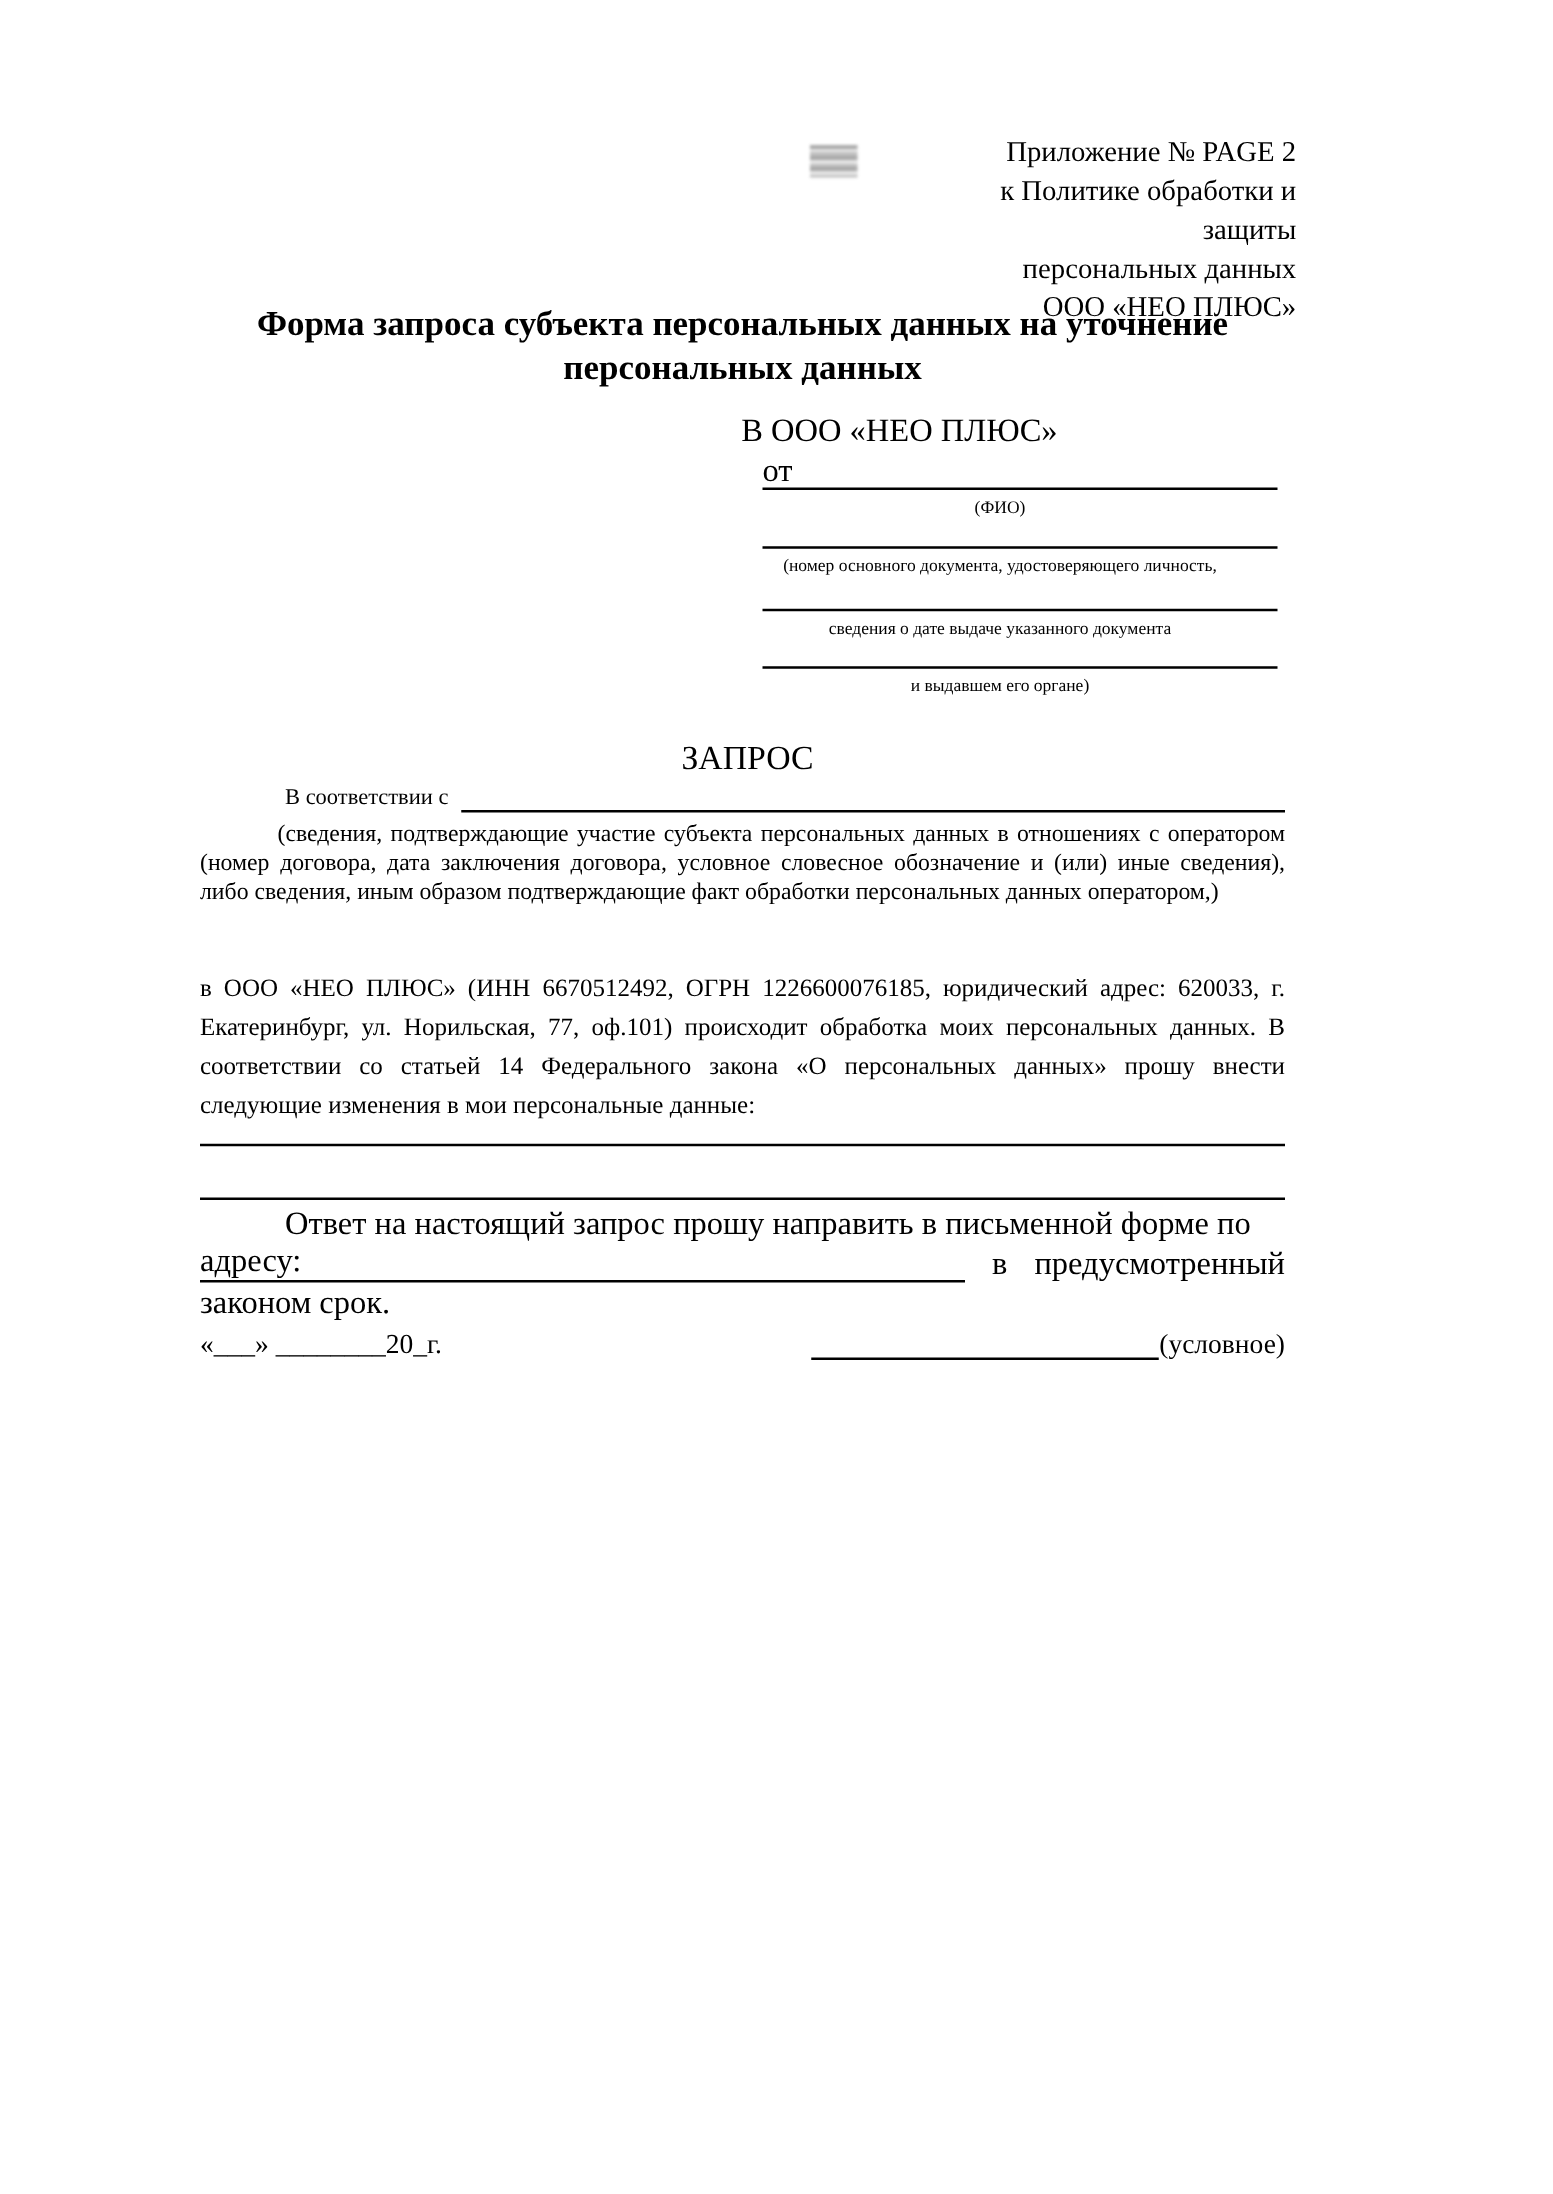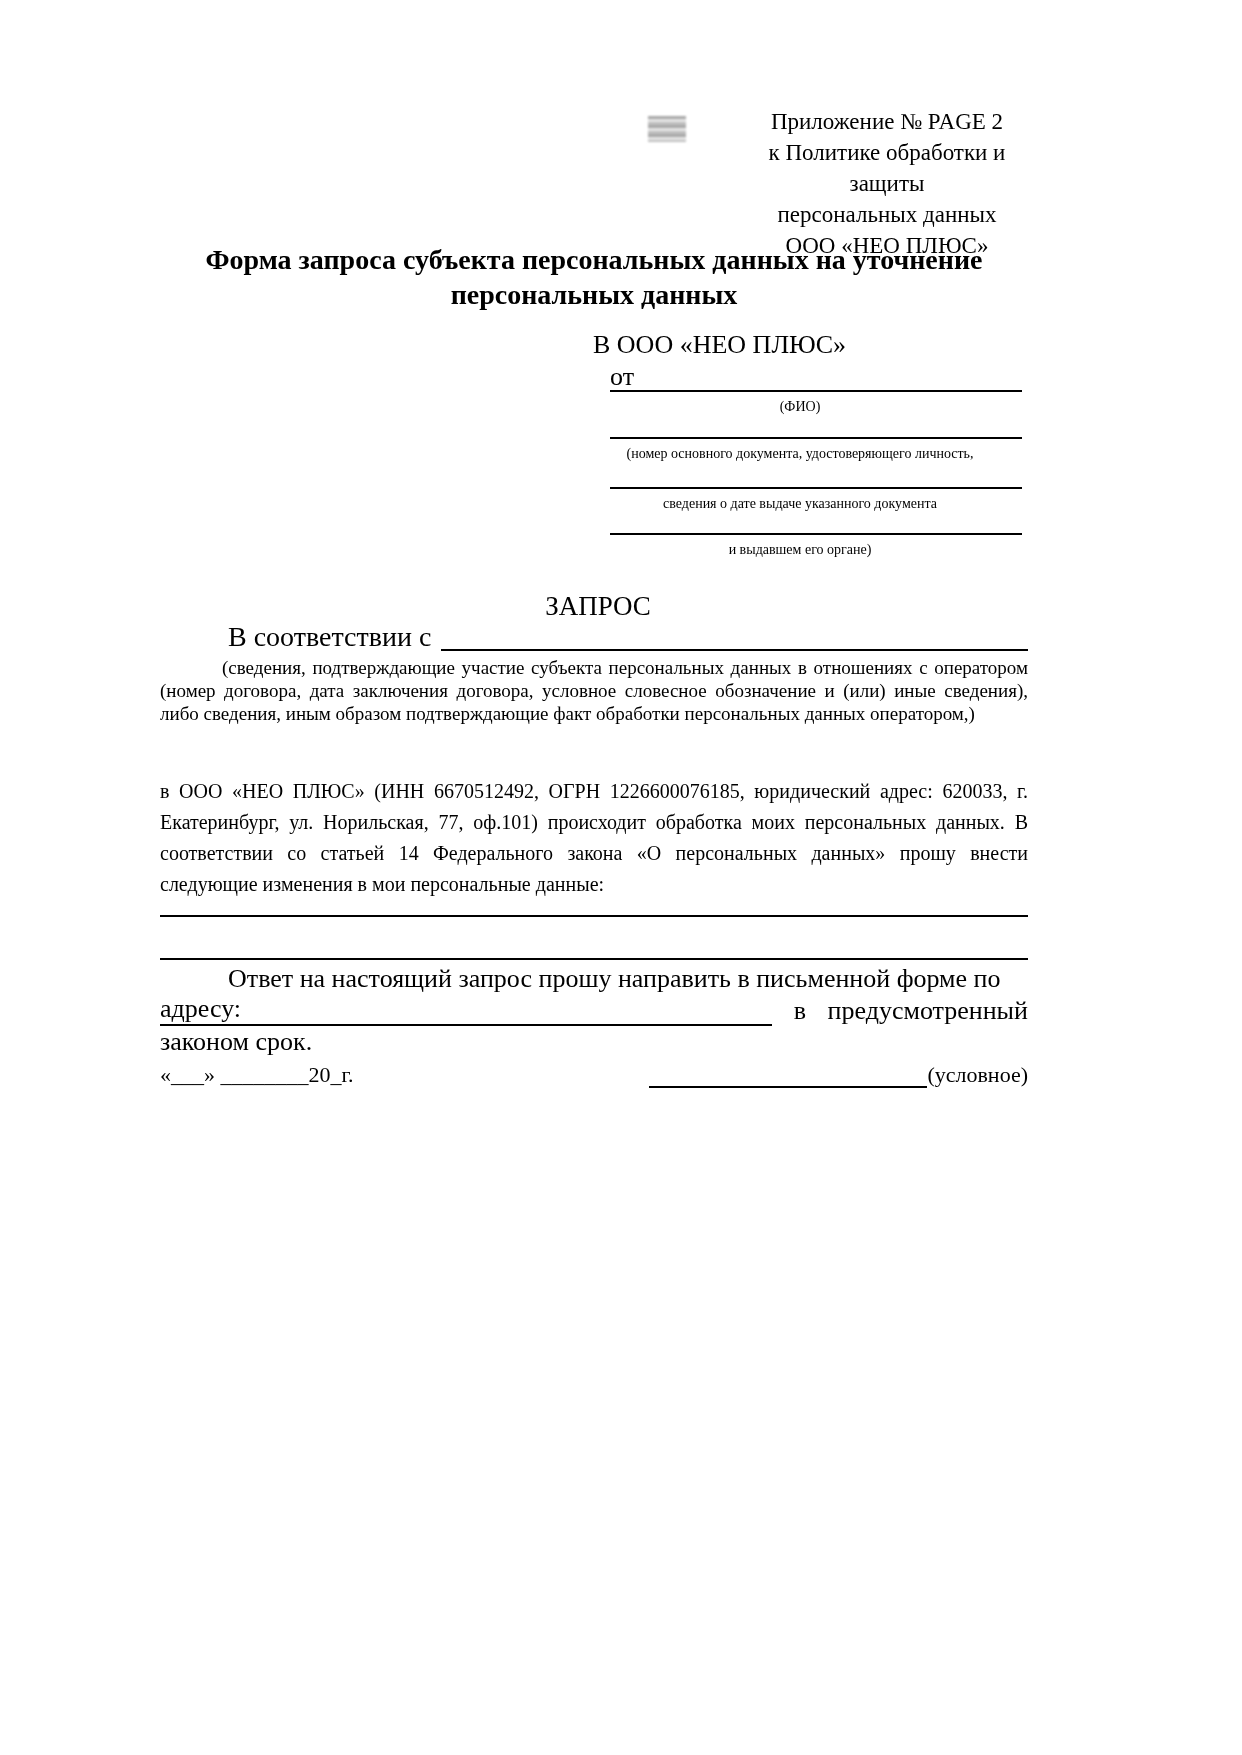--- a/index.html
+++ b/index.html
@@ -20,7 +20,7 @@
   }
   .hdr {
     position:absolute; left:737px; top:106px; width:300px;
-    font-size:23px; line-height:31px; text-align:center;
+    font-size:23px; line-height:31px; text-align:right;
   }
   .title {
     position:absolute; left:160px; top:238px; width:868px; margin:0;

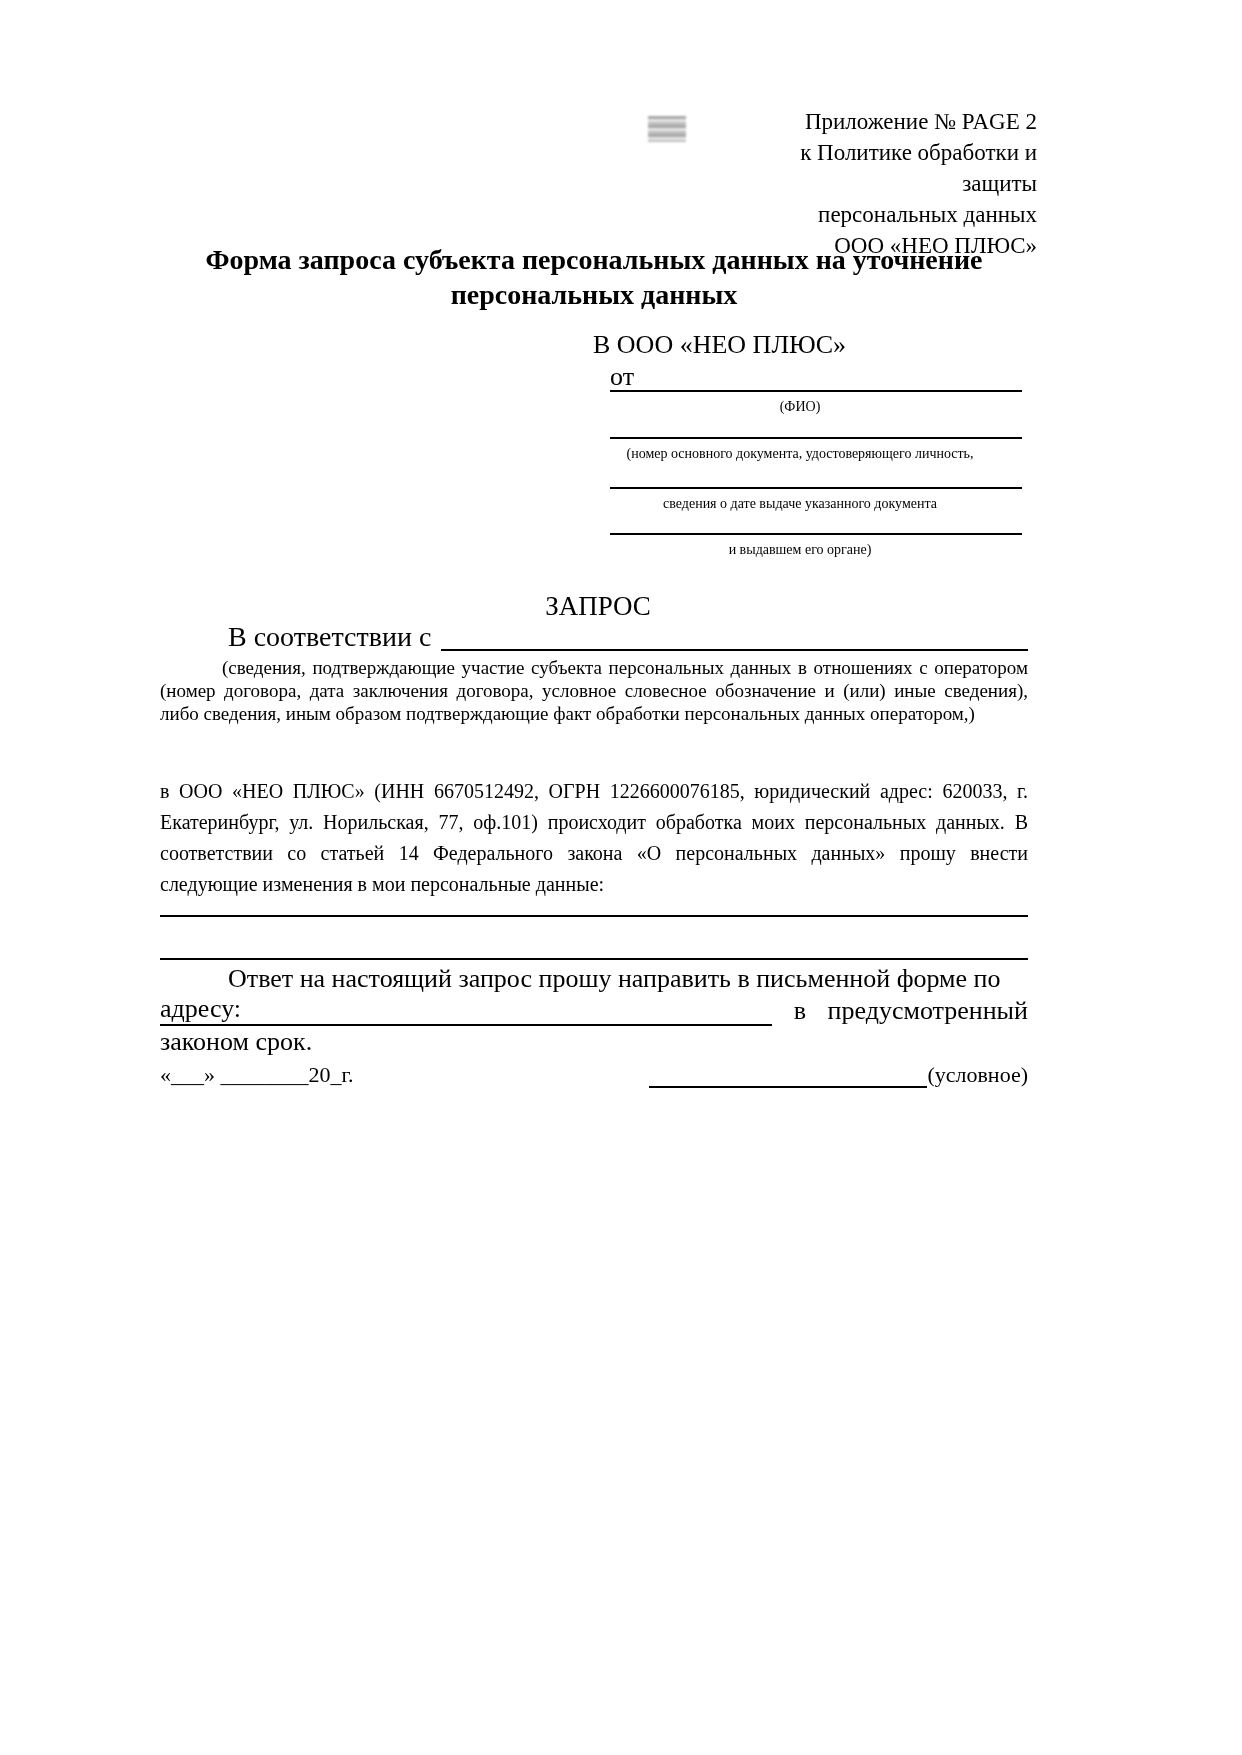--- a/index.html
+++ b/index.html
@@ -38,7 +38,7 @@
   .zapros { position:absolute; left:164px; top:591px; width:868px; text-align:center; font-size:27px; }
   .intro-row {
     position:absolute; left:160px; top:622px; width:868px;
-    display:flex; align-items:center; font-size:28px; line-height:30px;
+    display:flex; align-items:flex-start; font-size:18px; line-height:30px;
   }
   .intro-row .lead { margin-left:68px; white-space:nowrap; }
   .intro-row .uline { flex:1; height:26px; border-bottom:2px solid #000; margin-left:10px; }

